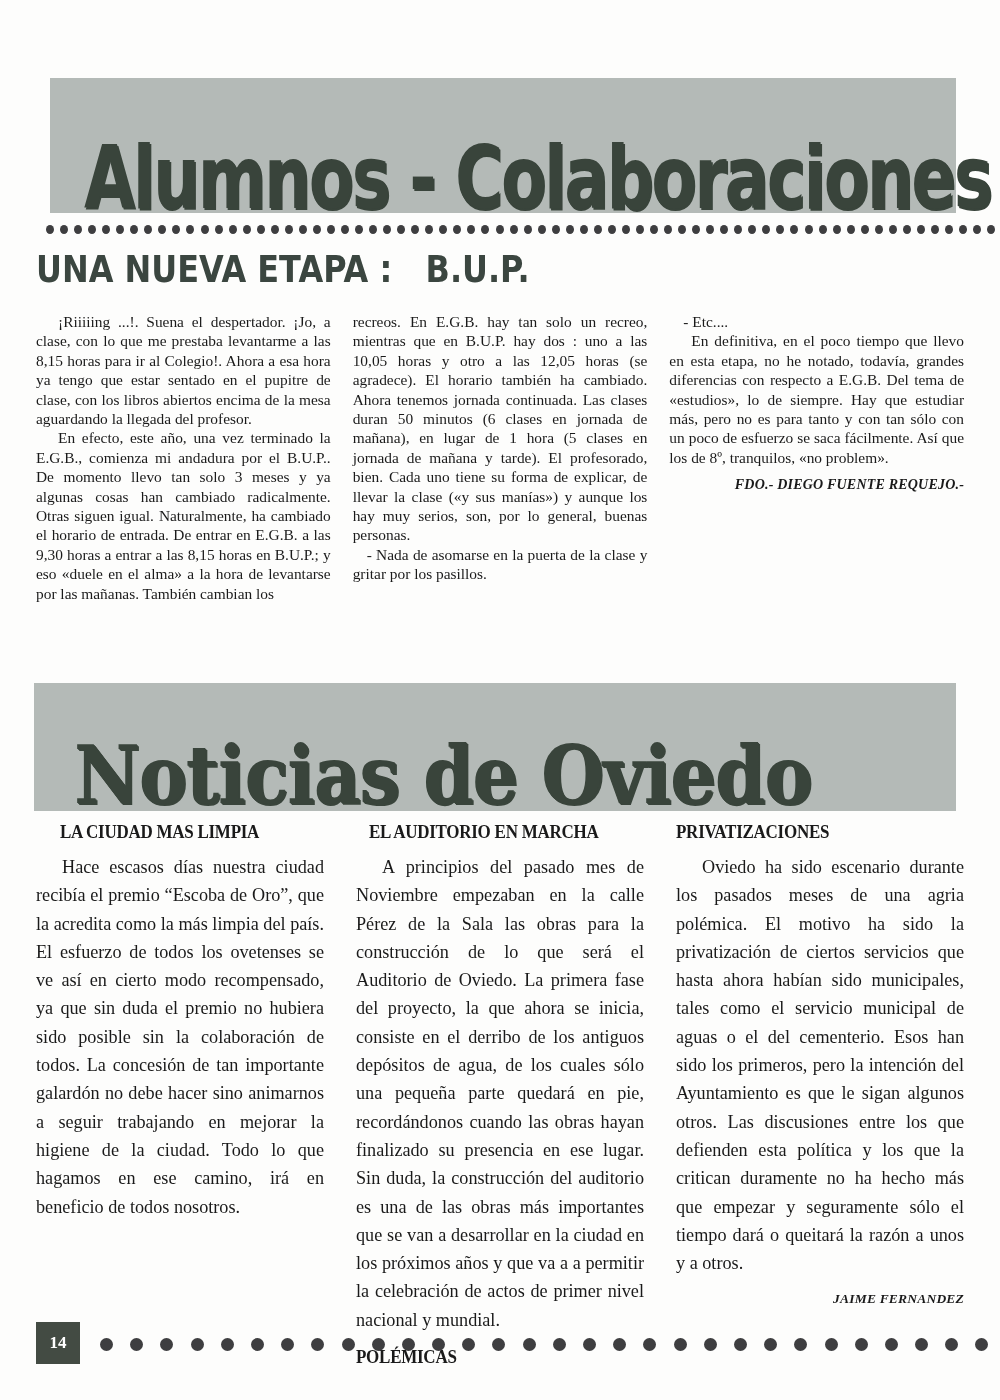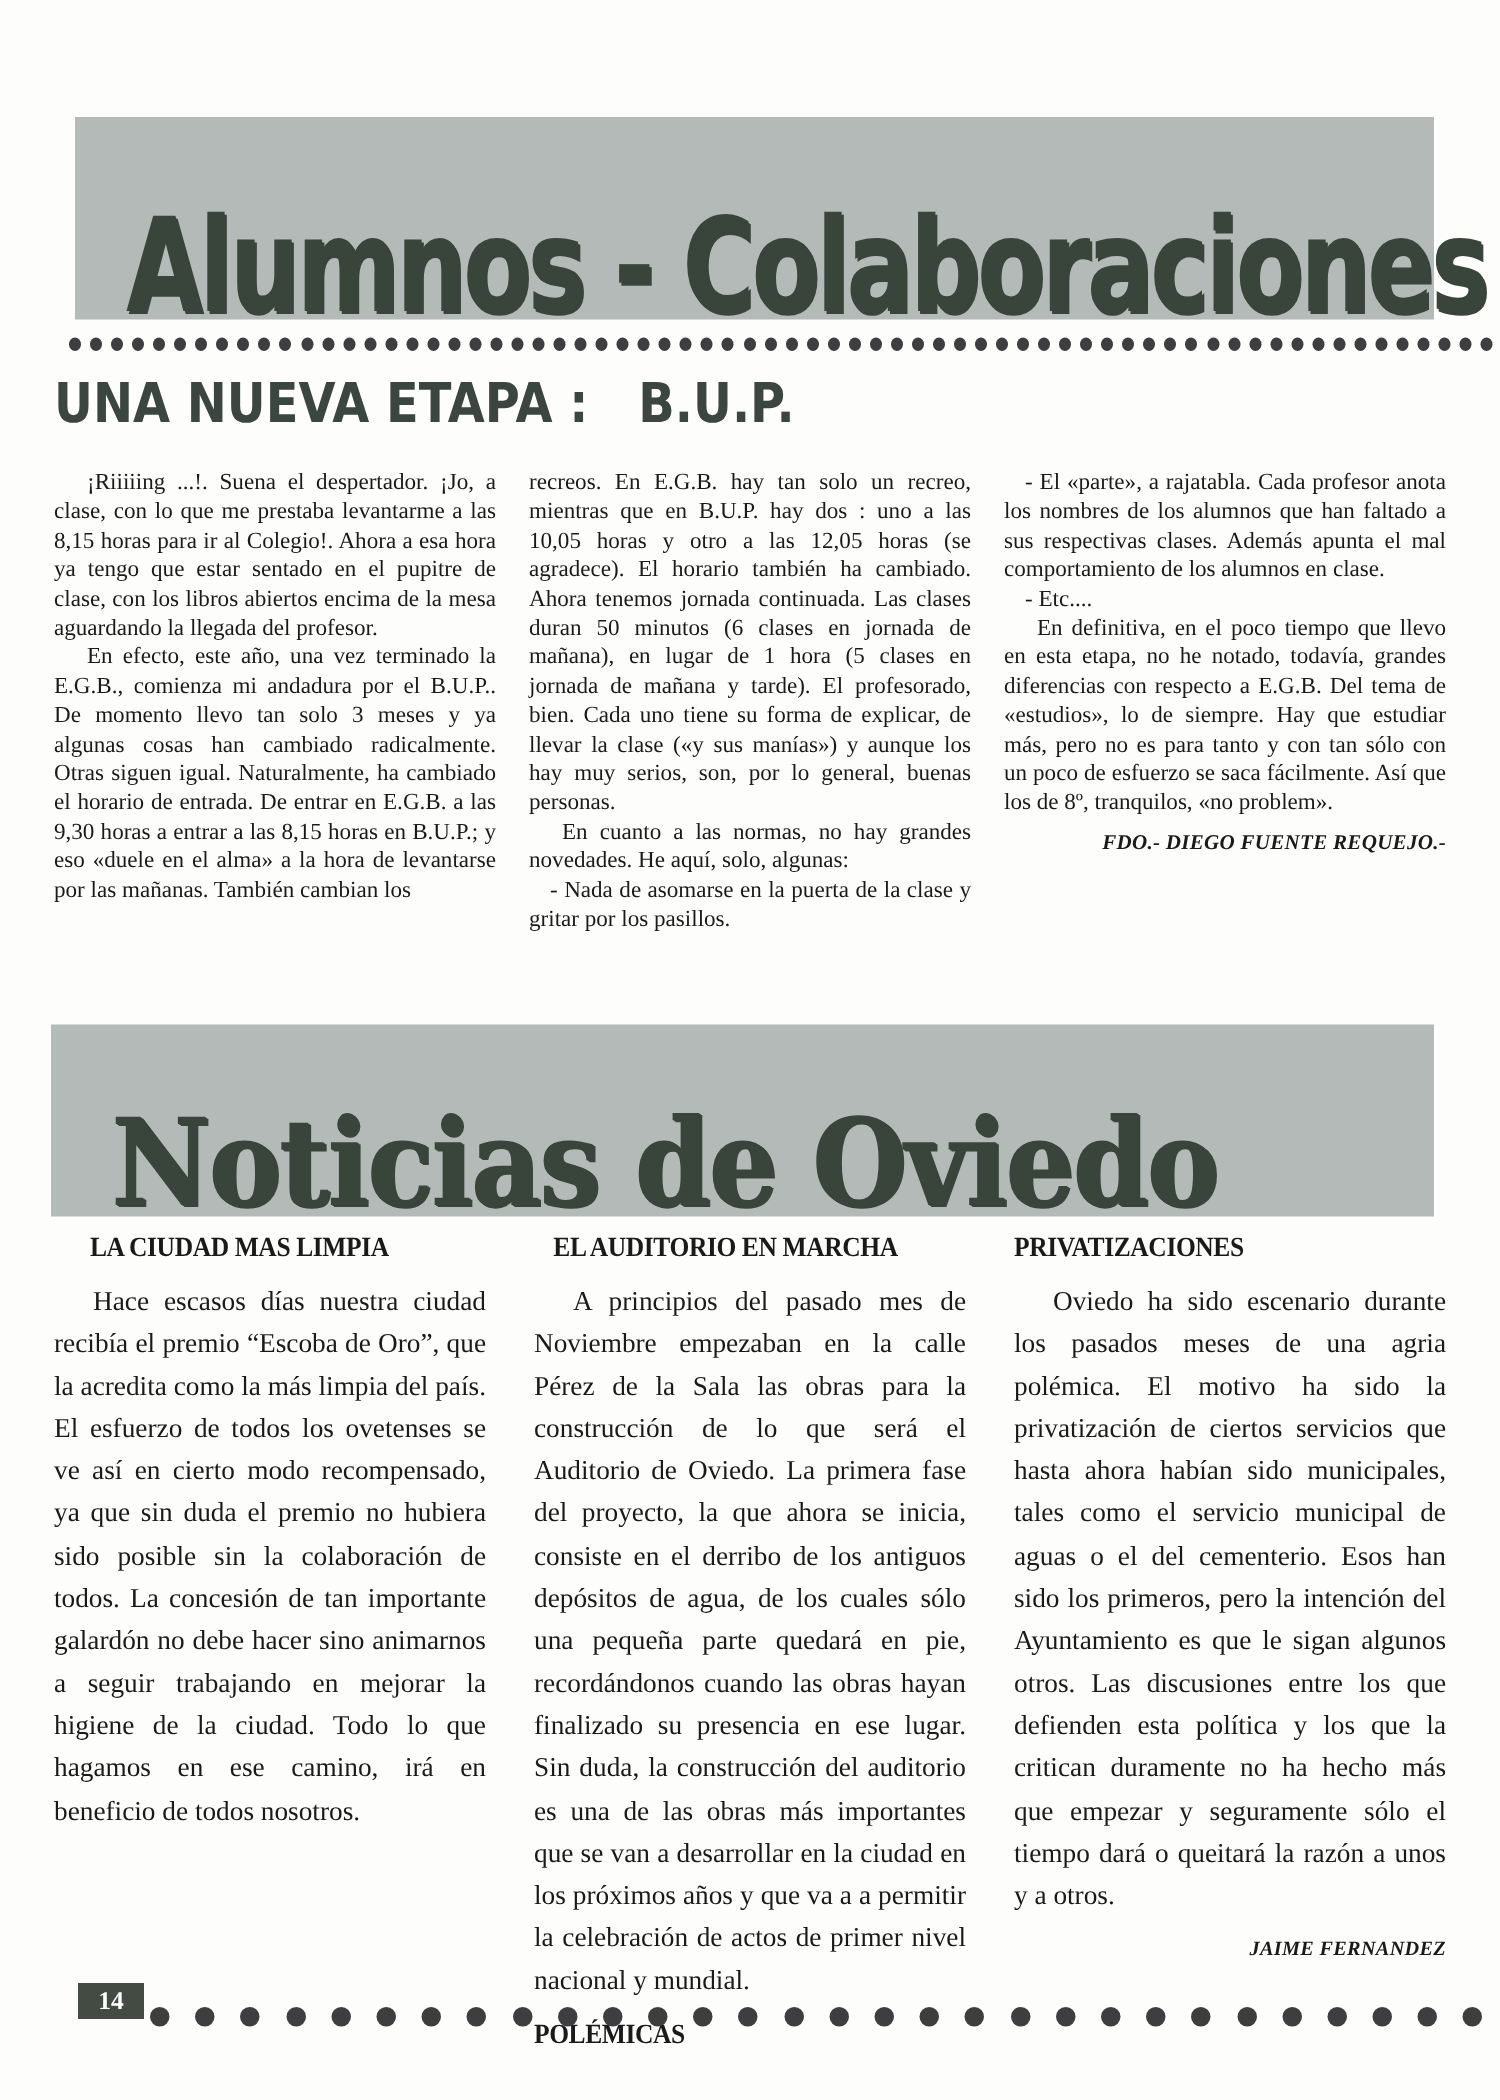--- a/index.html
+++ b/index.html
@@ -299,7 +299,6 @@
       <p class="item">- Nada de asomarse en la puerta de la clase y gritar por los pasillos.</p>
     </div>
     <div class="col">
-      <p class="item">- El «parte», a rajatabla. Cada profesor anota los nombres de los alumnos que han faltado a sus respectivas clases. Además apunta el mal comportamiento de los alumnos en clase.</p>
       <p class="item">- Etc....</p>
       <p>En definitiva, en  el poco tiempo que llevo en esta etapa, no he notado, todavía, grandes diferencias con respecto a E.G.B. Del tema de «estudios», lo de siempre. Hay que estudiar más, pero no es para tanto y con tan sólo con un poco de esfuerzo se saca fácilmente. Así que los de 8º, tranquilos, «no problem».</p>
       <div class="byline">FDO.- DIEGO  FUENTE REQUEJO.-</div>

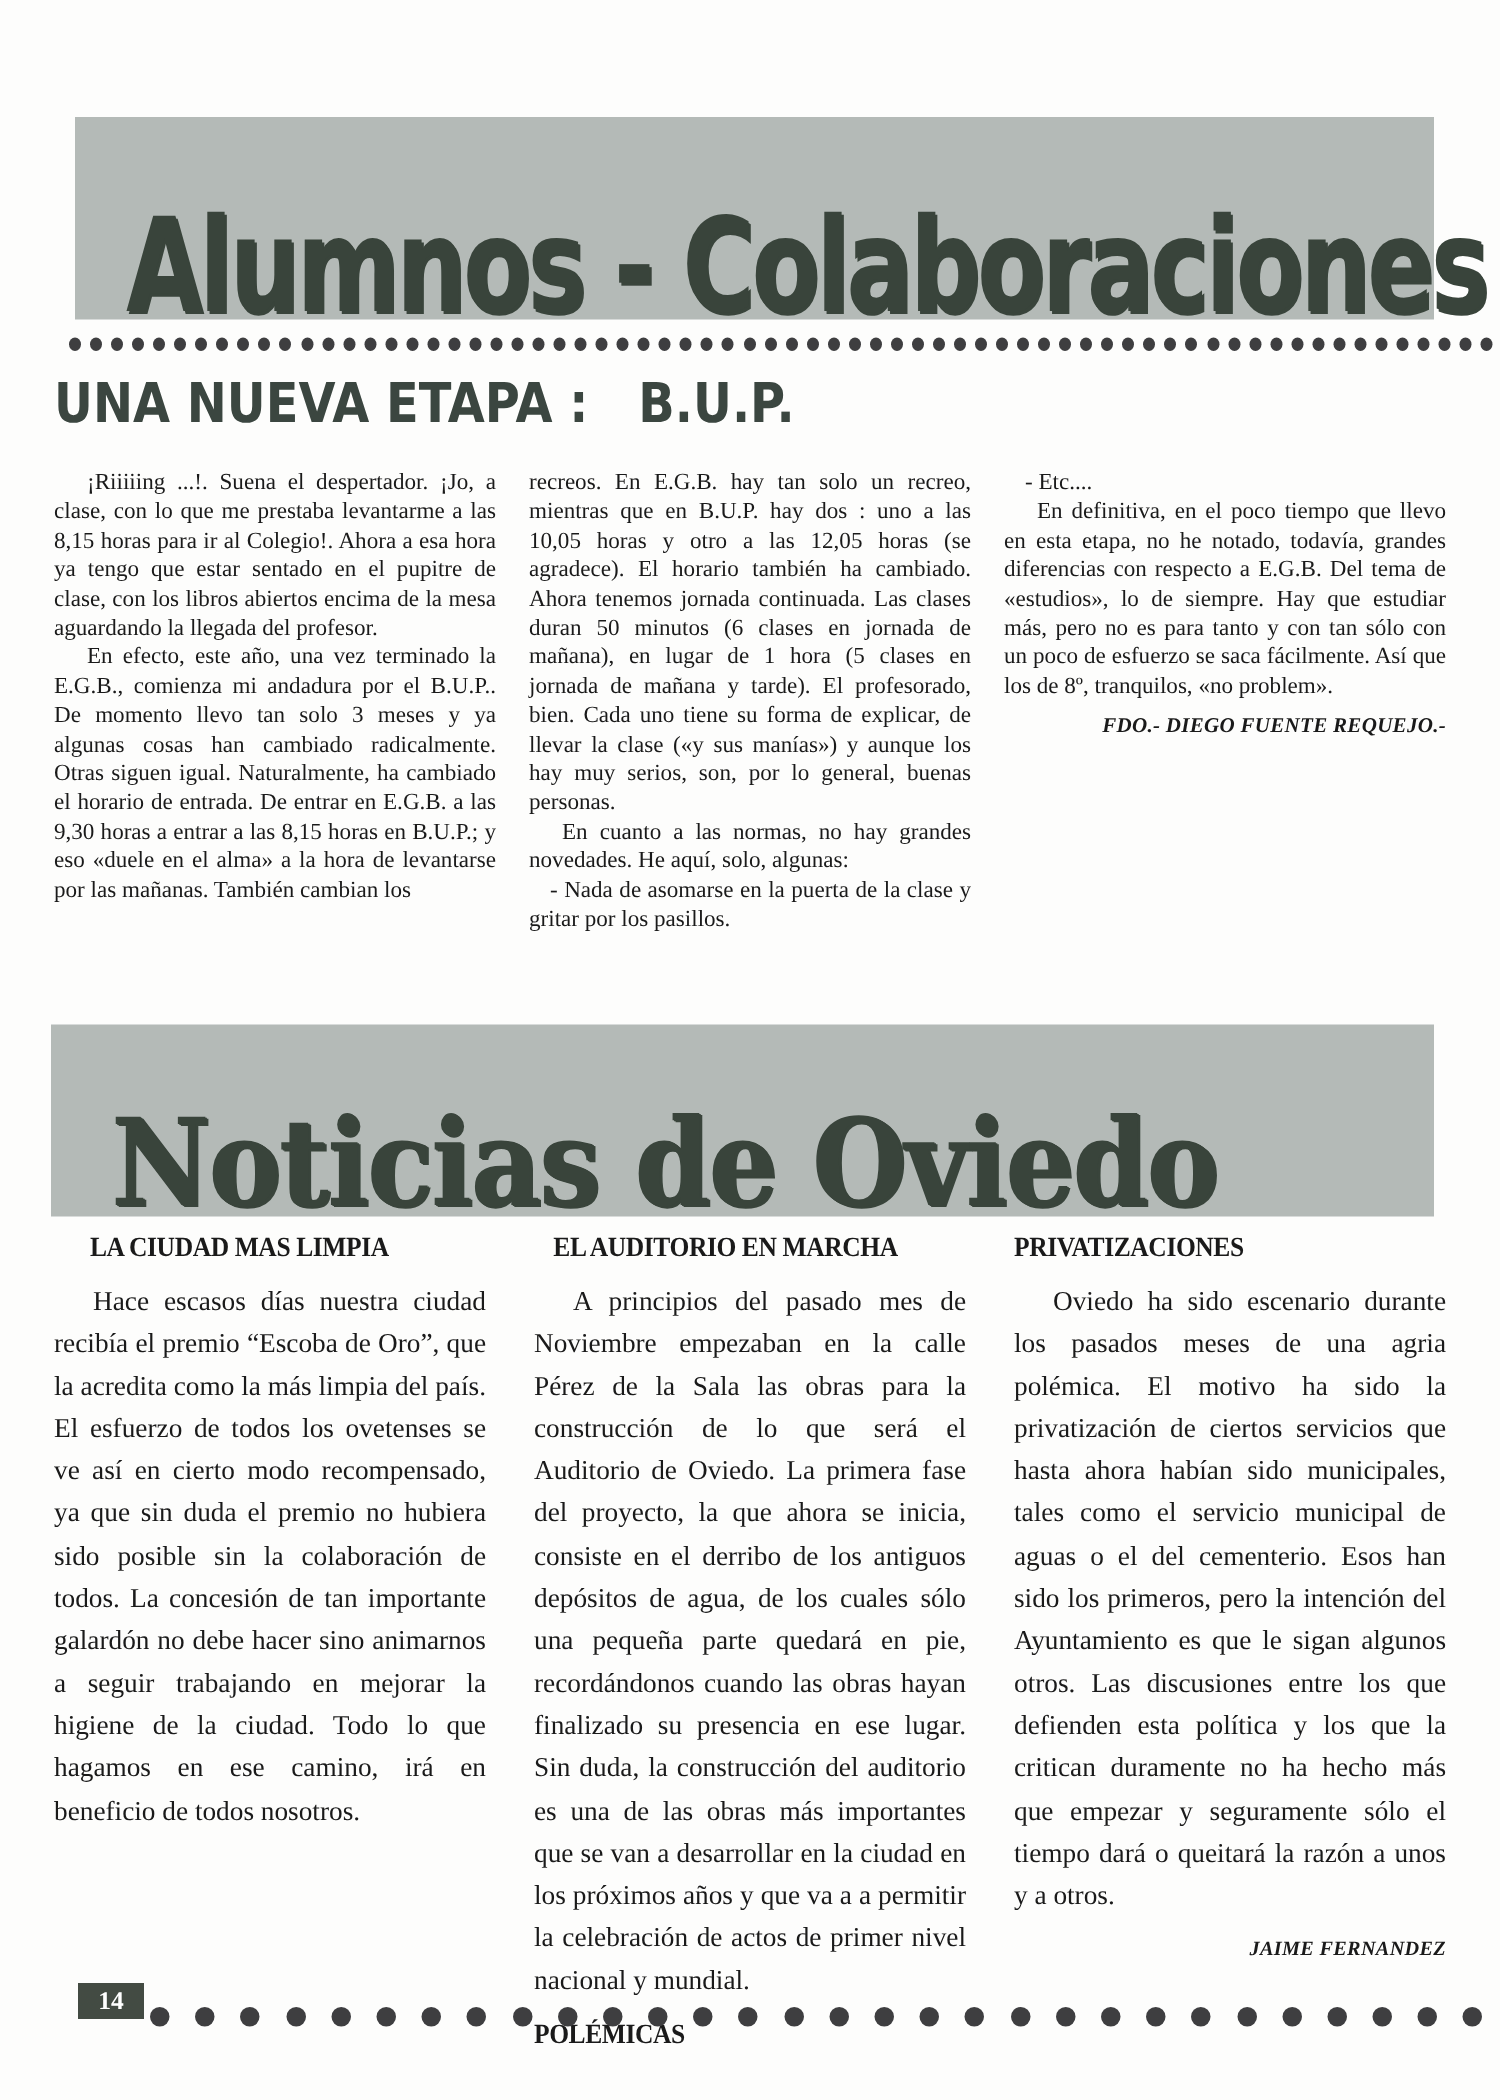--- a/index.html
+++ b/index.html
@@ -295,7 +295,6 @@
     </div>
     <div class="col">
       <p class="cont">recreos. En E.G.B. hay tan solo un recreo, mientras que en B.U.P. hay dos : uno a las 10,05 horas y otro a las 12,05 horas (se agradece). El horario también ha cambiado. Ahora tenemos jornada continuada. Las clases duran 50 minutos (6 clases en jornada de mañana), en lugar de 1 hora (5 clases en jornada de mañana y tarde). El profesorado, bien. Cada uno tiene su forma de explicar, de llevar la clase  («y sus manías») y aunque los hay muy serios, son, por lo general, buenas personas.</p>
-      <p>En cuanto a las normas, no hay grandes novedades. He aquí, solo, algunas:</p>
       <p class="item">- Nada de asomarse en la puerta de la clase y gritar por los pasillos.</p>
     </div>
     <div class="col">

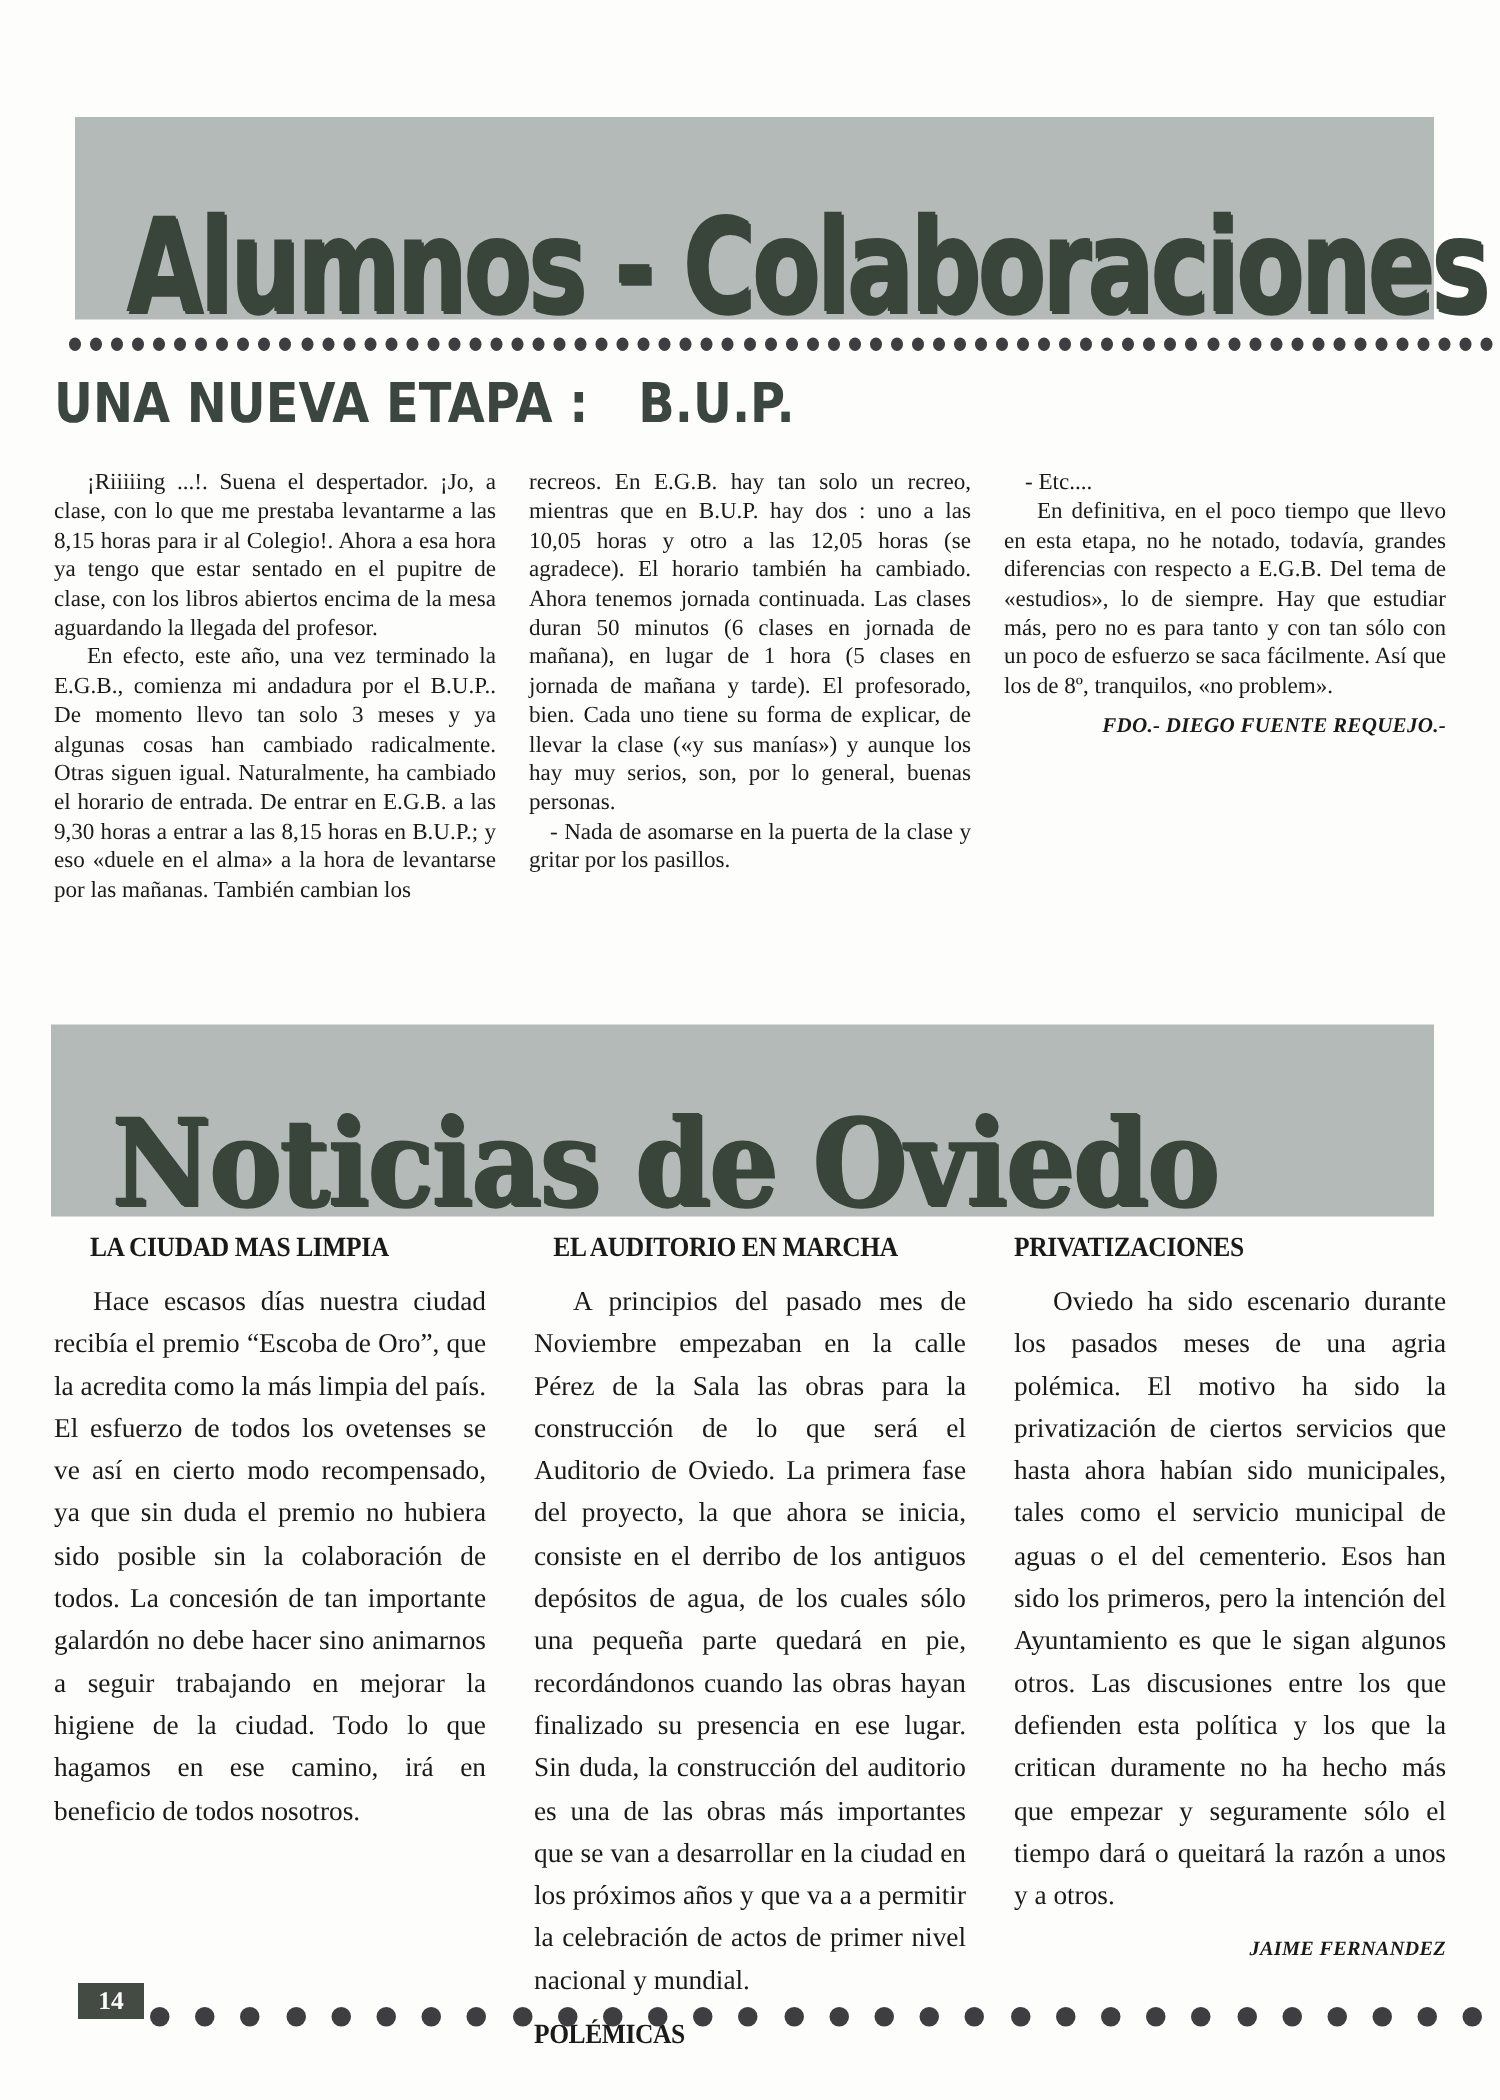--- a/index.html
+++ b/index.html
@@ -190,10 +190,10 @@
   
   #page-number {
     position: absolute;
-    left: 52px;
+    left: 36px;
     top: 1322px;
     width: 44px;
-    height: 24px;
+    height: 42px;
     background: #434b43;
     color: #ffffff;
     display: flex;

